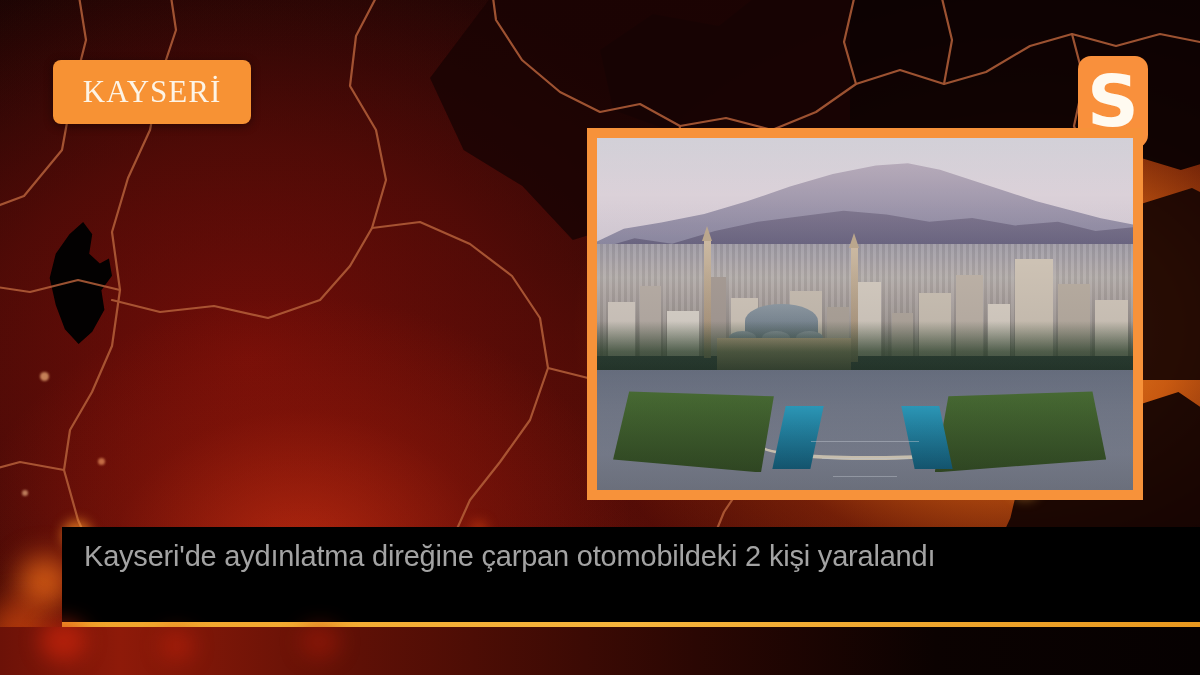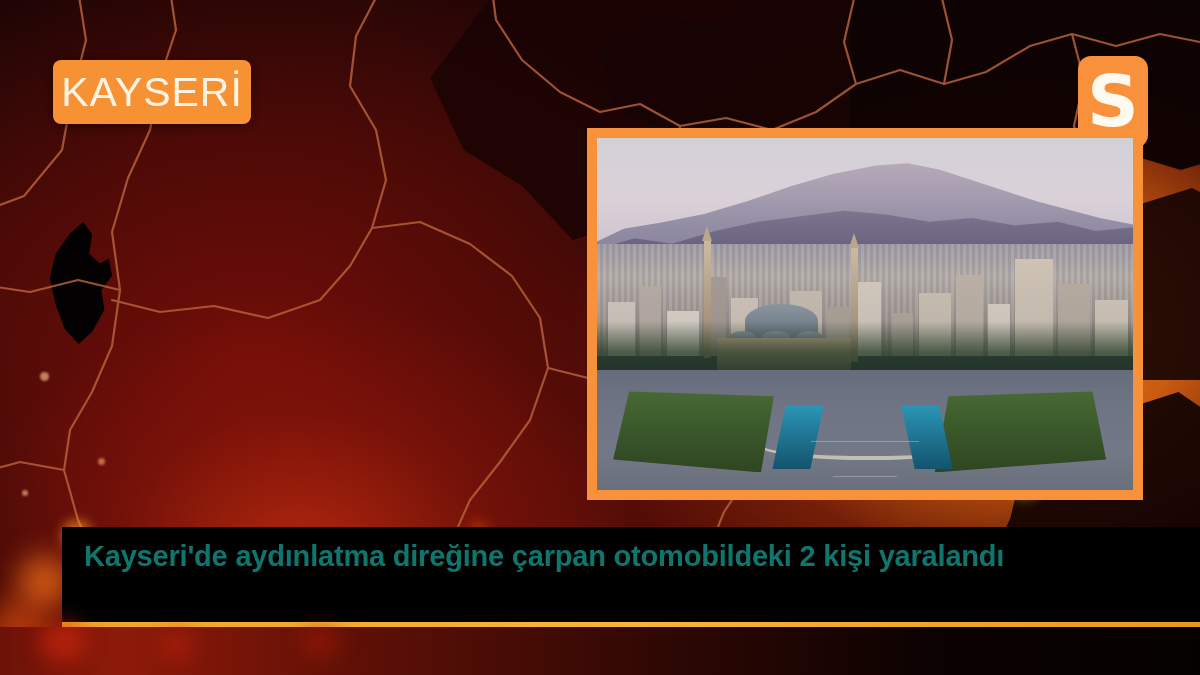--- a/index.html
+++ b/index.html
@@ -100,10 +100,10 @@
   }
   #province-badge .label {
     color: #fdf4e6;
-    font-size: 41px;
+    font-size: 31px;
     letter-spacing: 1px;
     font-weight: 400;
-    font-family: Liberation Sans, sans-serif;
+    font-family: Liberation Serif, serif;
     white-space: nowrap;
   }
 

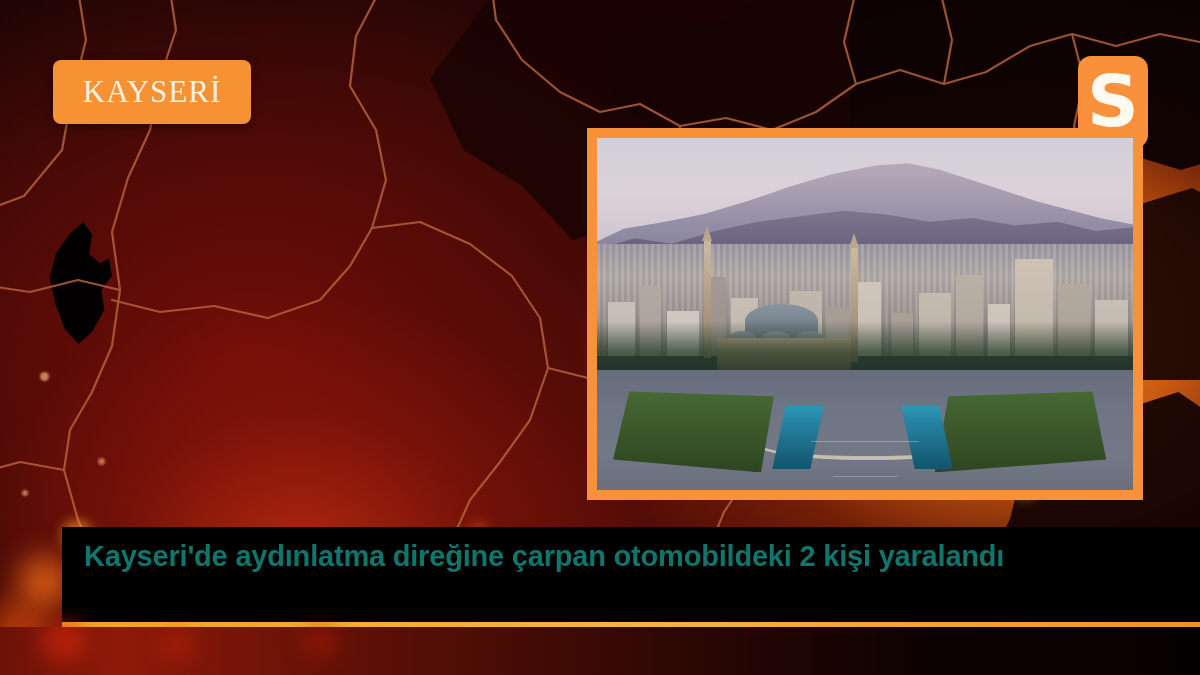--- a/index.html
+++ b/index.html
@@ -239,9 +239,9 @@
     padding: 11px 22px 0 22px;
   }
   #caption-text {
-    color: #0f766e;
+    color: #a3a3a3;
     font-size: 29px;
-    font-weight: 700;
+    font-weight: 400;
     line-height: 1.26;
     letter-spacing: -0.2px;
     font-family: "Liberation Sans", sans-serif;

